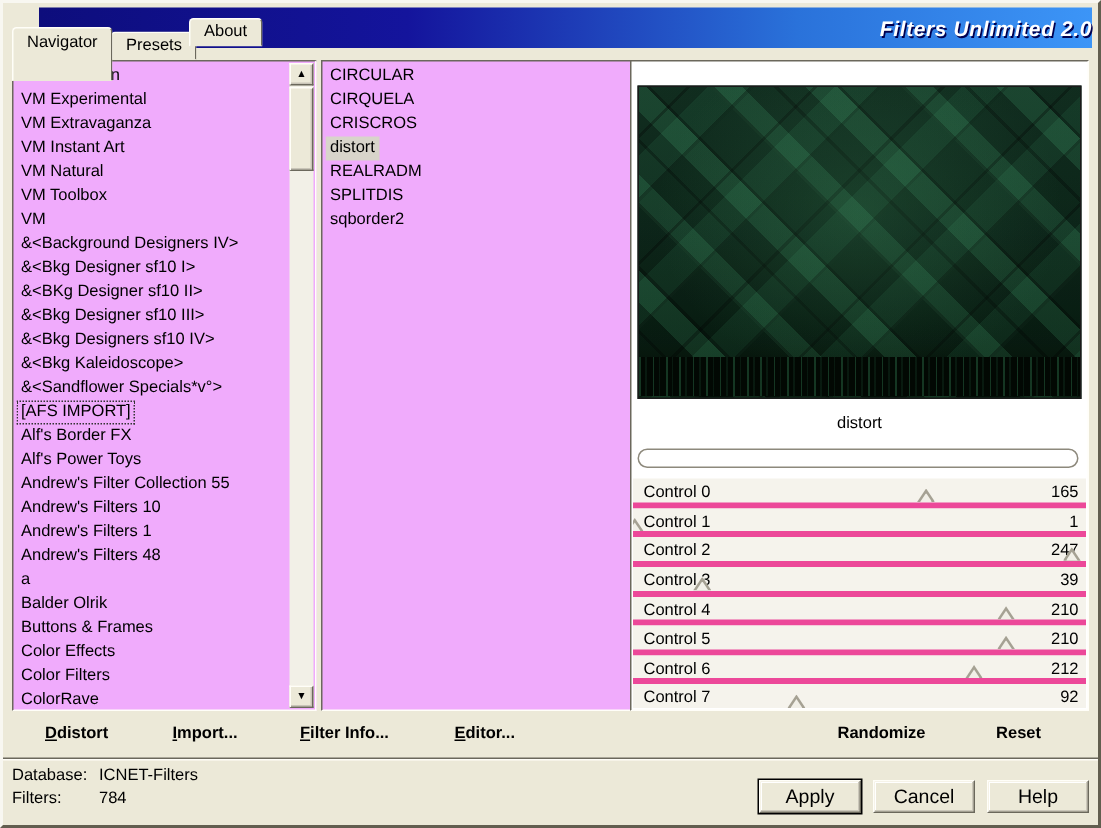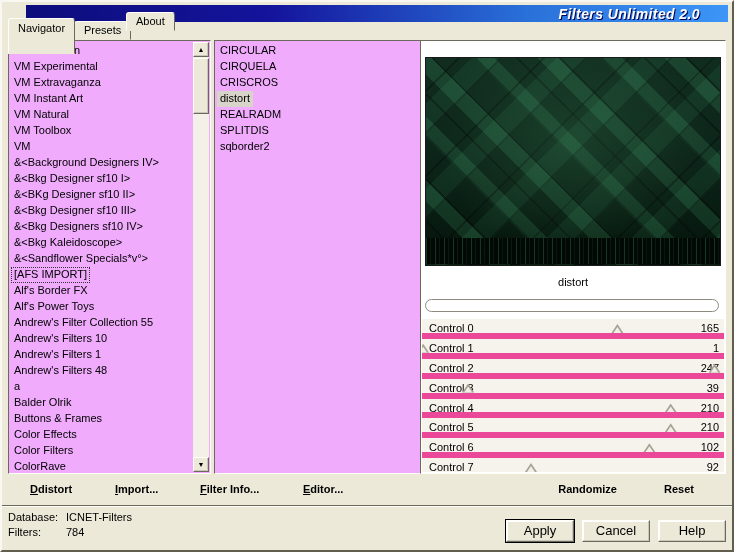--- a/index.html
+++ b/index.html
@@ -14,9 +14,9 @@
 
   
   .banner {
-    position: absolute; left: 24px; right: 4px; top: 3px; height: 17px;
+    position: absolute; left: 24px; right: 4px; top: 3px; height: 27px;
     background: linear-gradient(90deg, var(--title-grad-1, #0d0d7c) 0%, #14149c 35%, #2a72da 72%, var(--title-grad-2, #3c95f7) 100%);
-    display: flex; align-items: center; justify-content: flex-end; padding-right: 28px;
+    display: flex; align-items: center; justify-content: flex-end; 
   }
   .banner .title {
     color: #fff; font-weight: bold; font-style: italic; font-size: 14px;

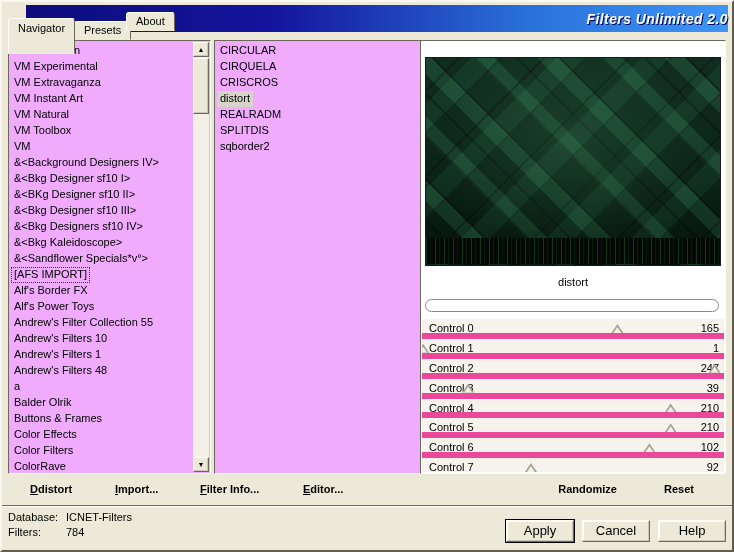--- a/index.html
+++ b/index.html
@@ -106,7 +106,7 @@
   }
   .control-row {
     position: relative; flex: 1; background: #f5f3ec;
-    border-bottom: 6px solid #ec4899; overflow: hidden; cursor: default;
+    border-bottom: 4px solid #ec4899; overflow: hidden; cursor: default;
   }
   .control-row:last-child { border-bottom: none; }
   .control-label { position: absolute; left: 7px; top: 3px; }

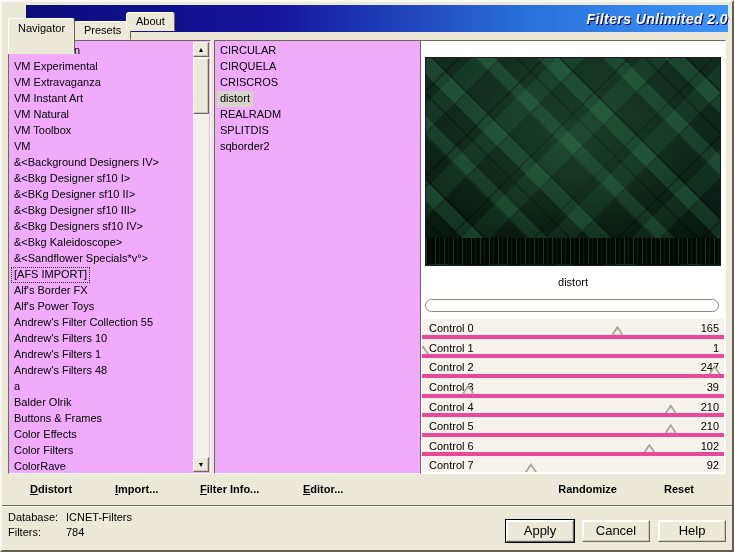--- a/index.html
+++ b/index.html
@@ -256,7 +256,7 @@
         </div>
         <div class="control-row">
           <span class="control-label">Control 6</span>
-          <span class="control-value">102</span>
+          <span class="control-value">212</span>
           <span class="slider-thumb" style="left: 75.2941%;"></span>
         </div>
         <div class="control-row">

